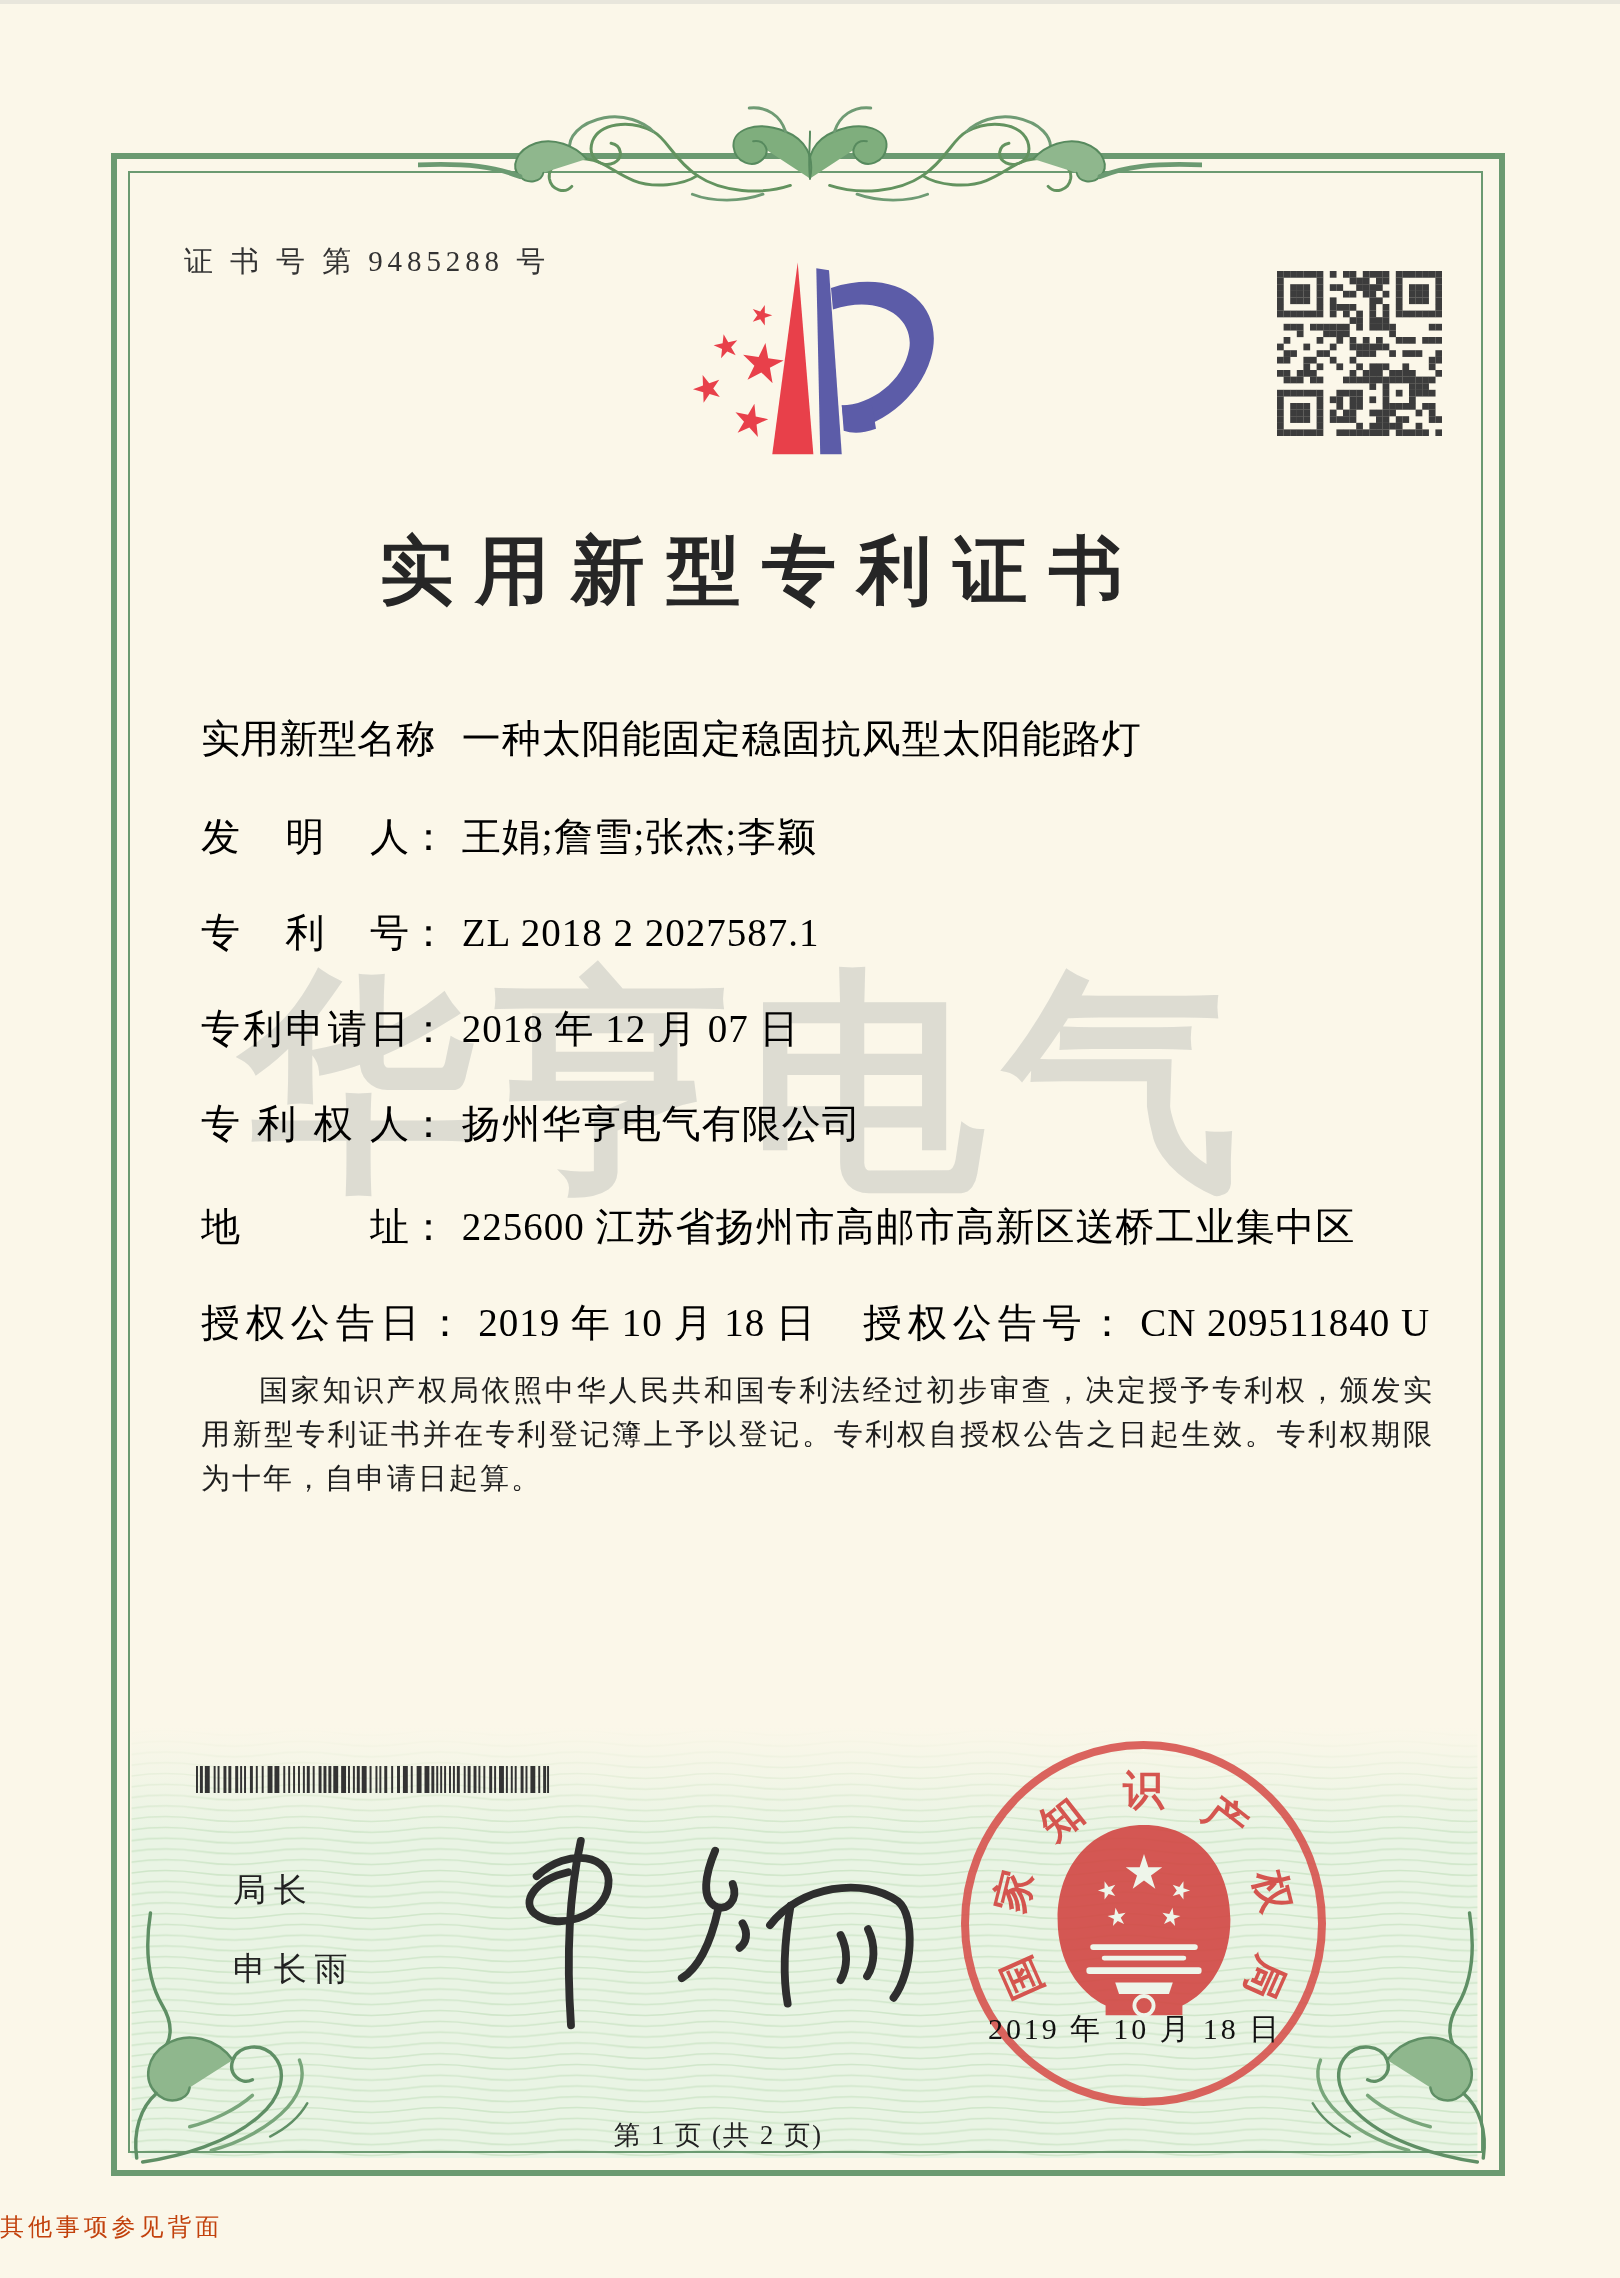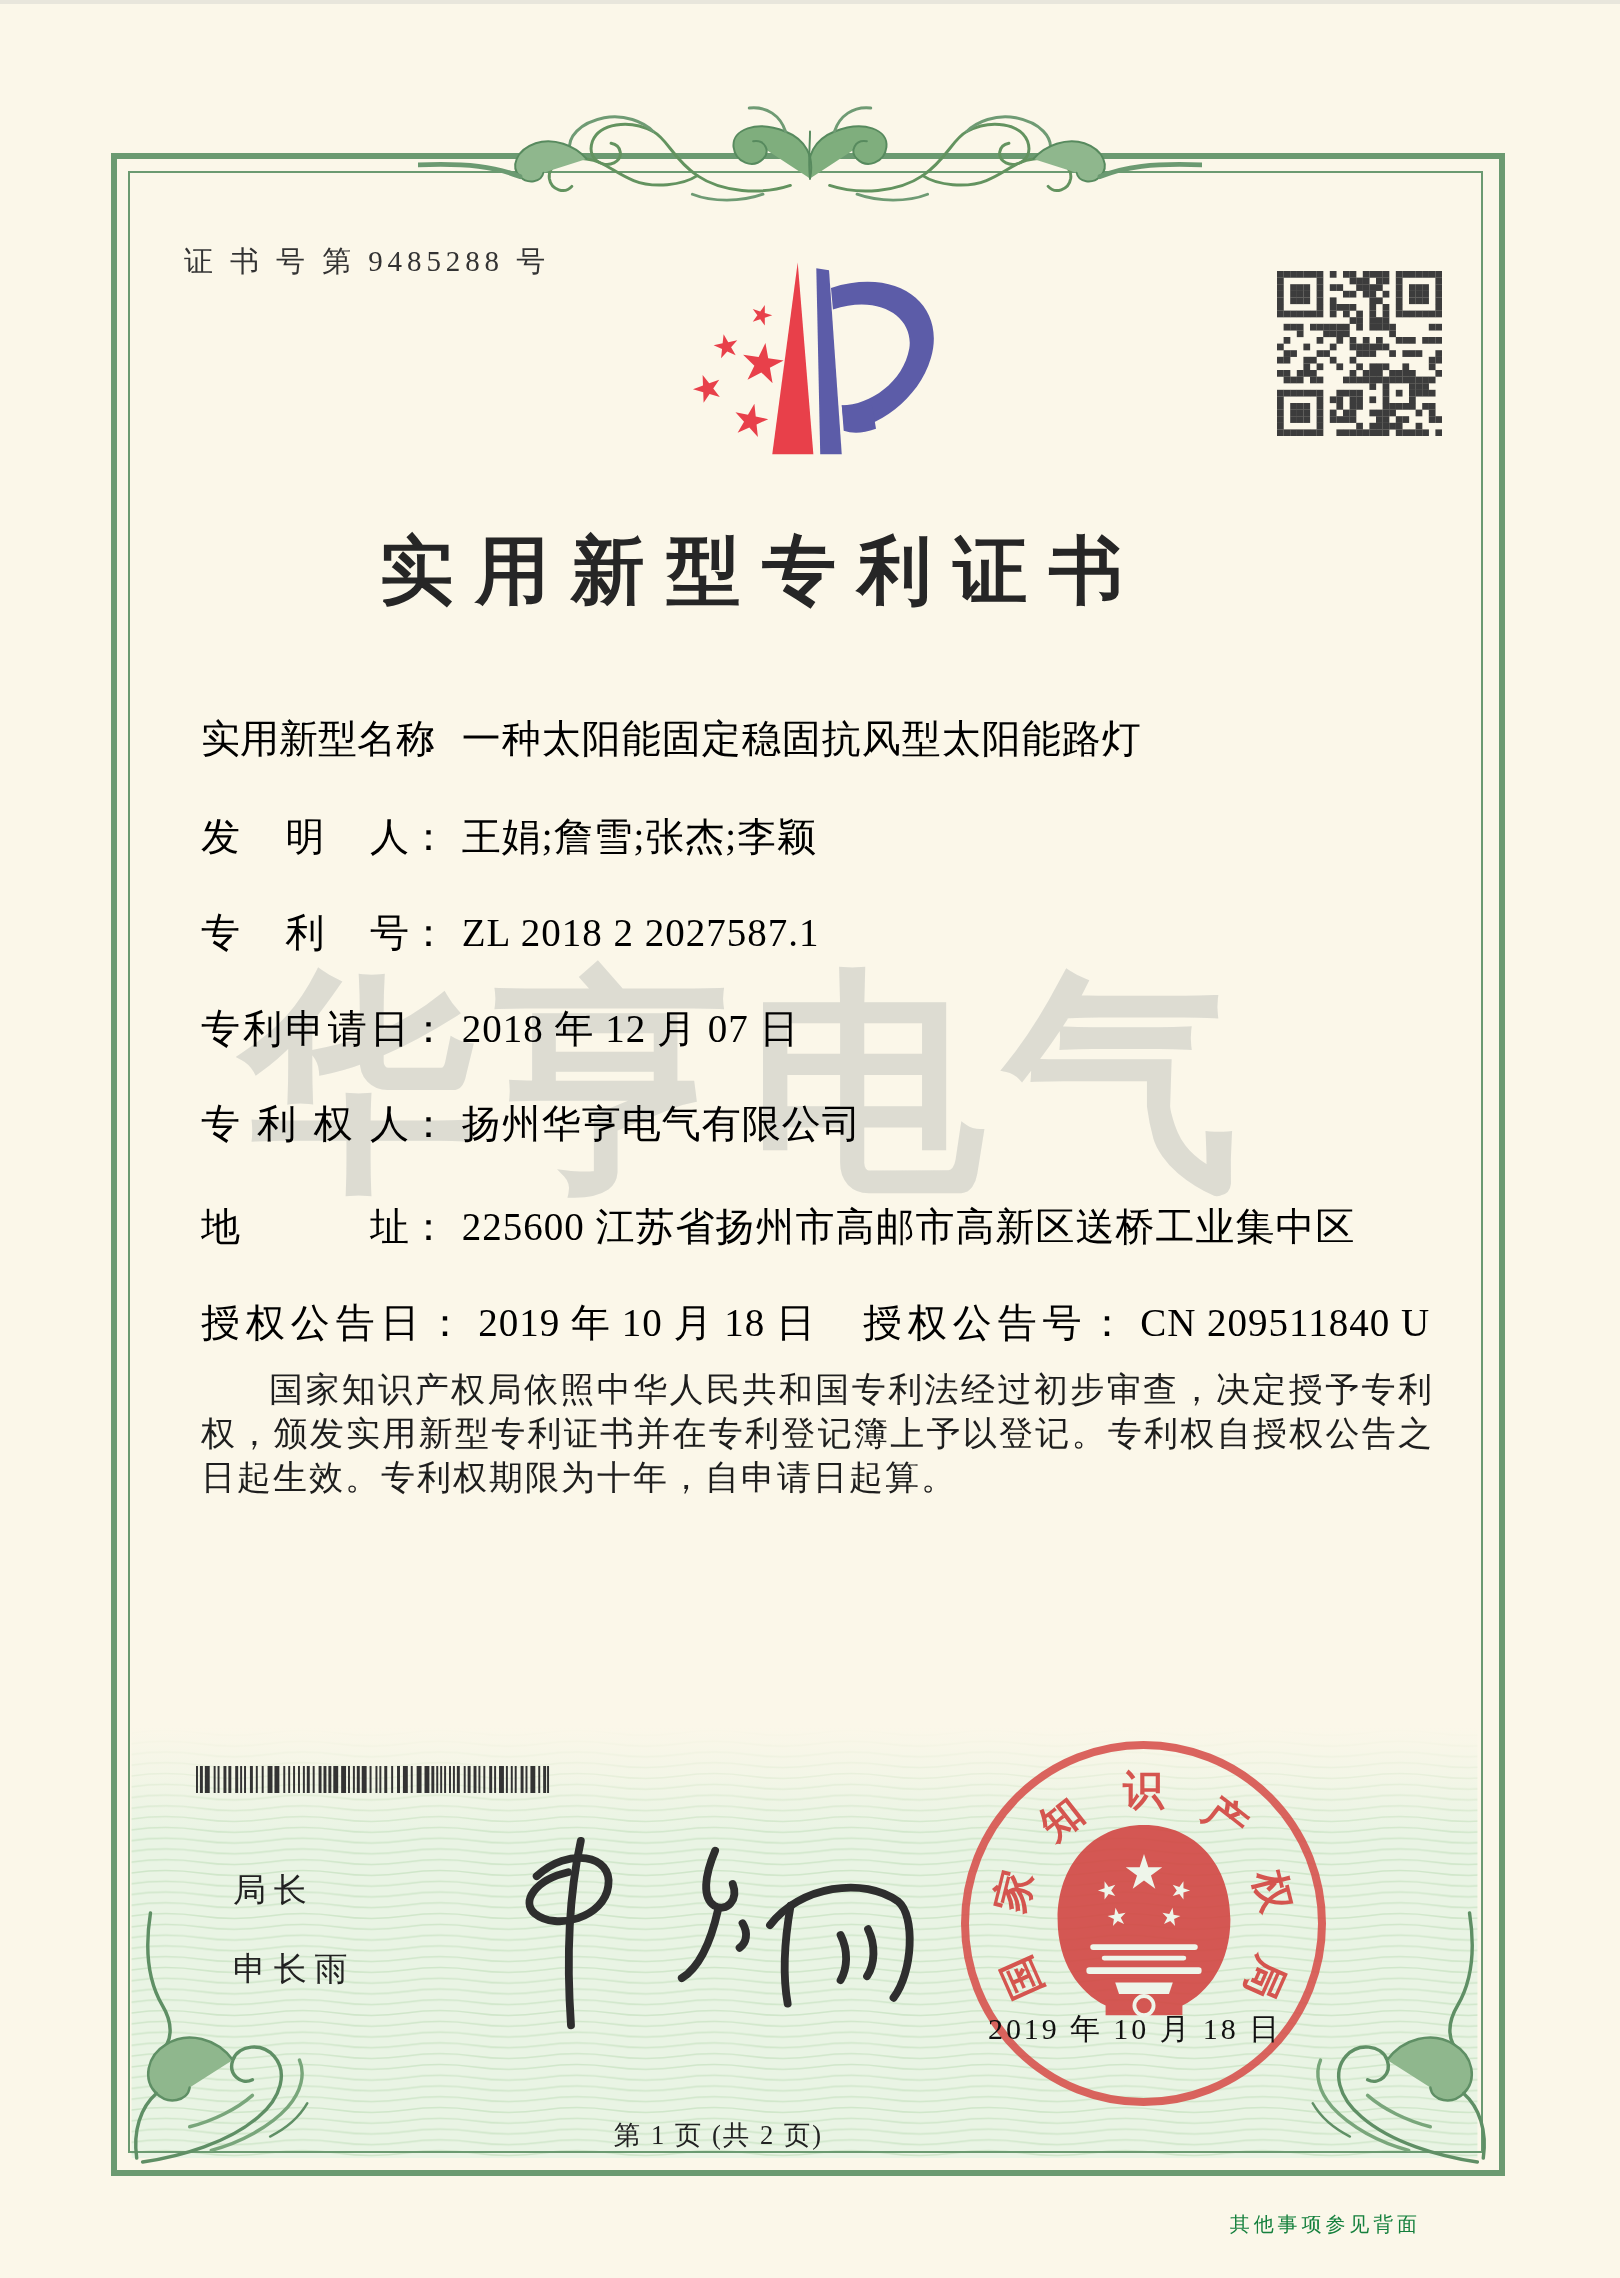--- a/index.html
+++ b/index.html
@@ -30,7 +30,7 @@
   .grant-group2{position:absolute;left:662px;top:0;white-space:nowrap;text-align:center;}
   .flabel2{letter-spacing:5.9px;}
 
-  .body-text{left:201px;top:1364px;width:1233px;font-size:34px;line-height:44px;
+  .body-text{left:201px;top:1364px;width:1233px;font-size:29px;line-height:44px;
              letter-spacing:2px;text-align:justify;z-index:2;color:#1e1e1e;}
   .body-text p{margin:0 0 7.8px 0;text-indent:2em;}
 

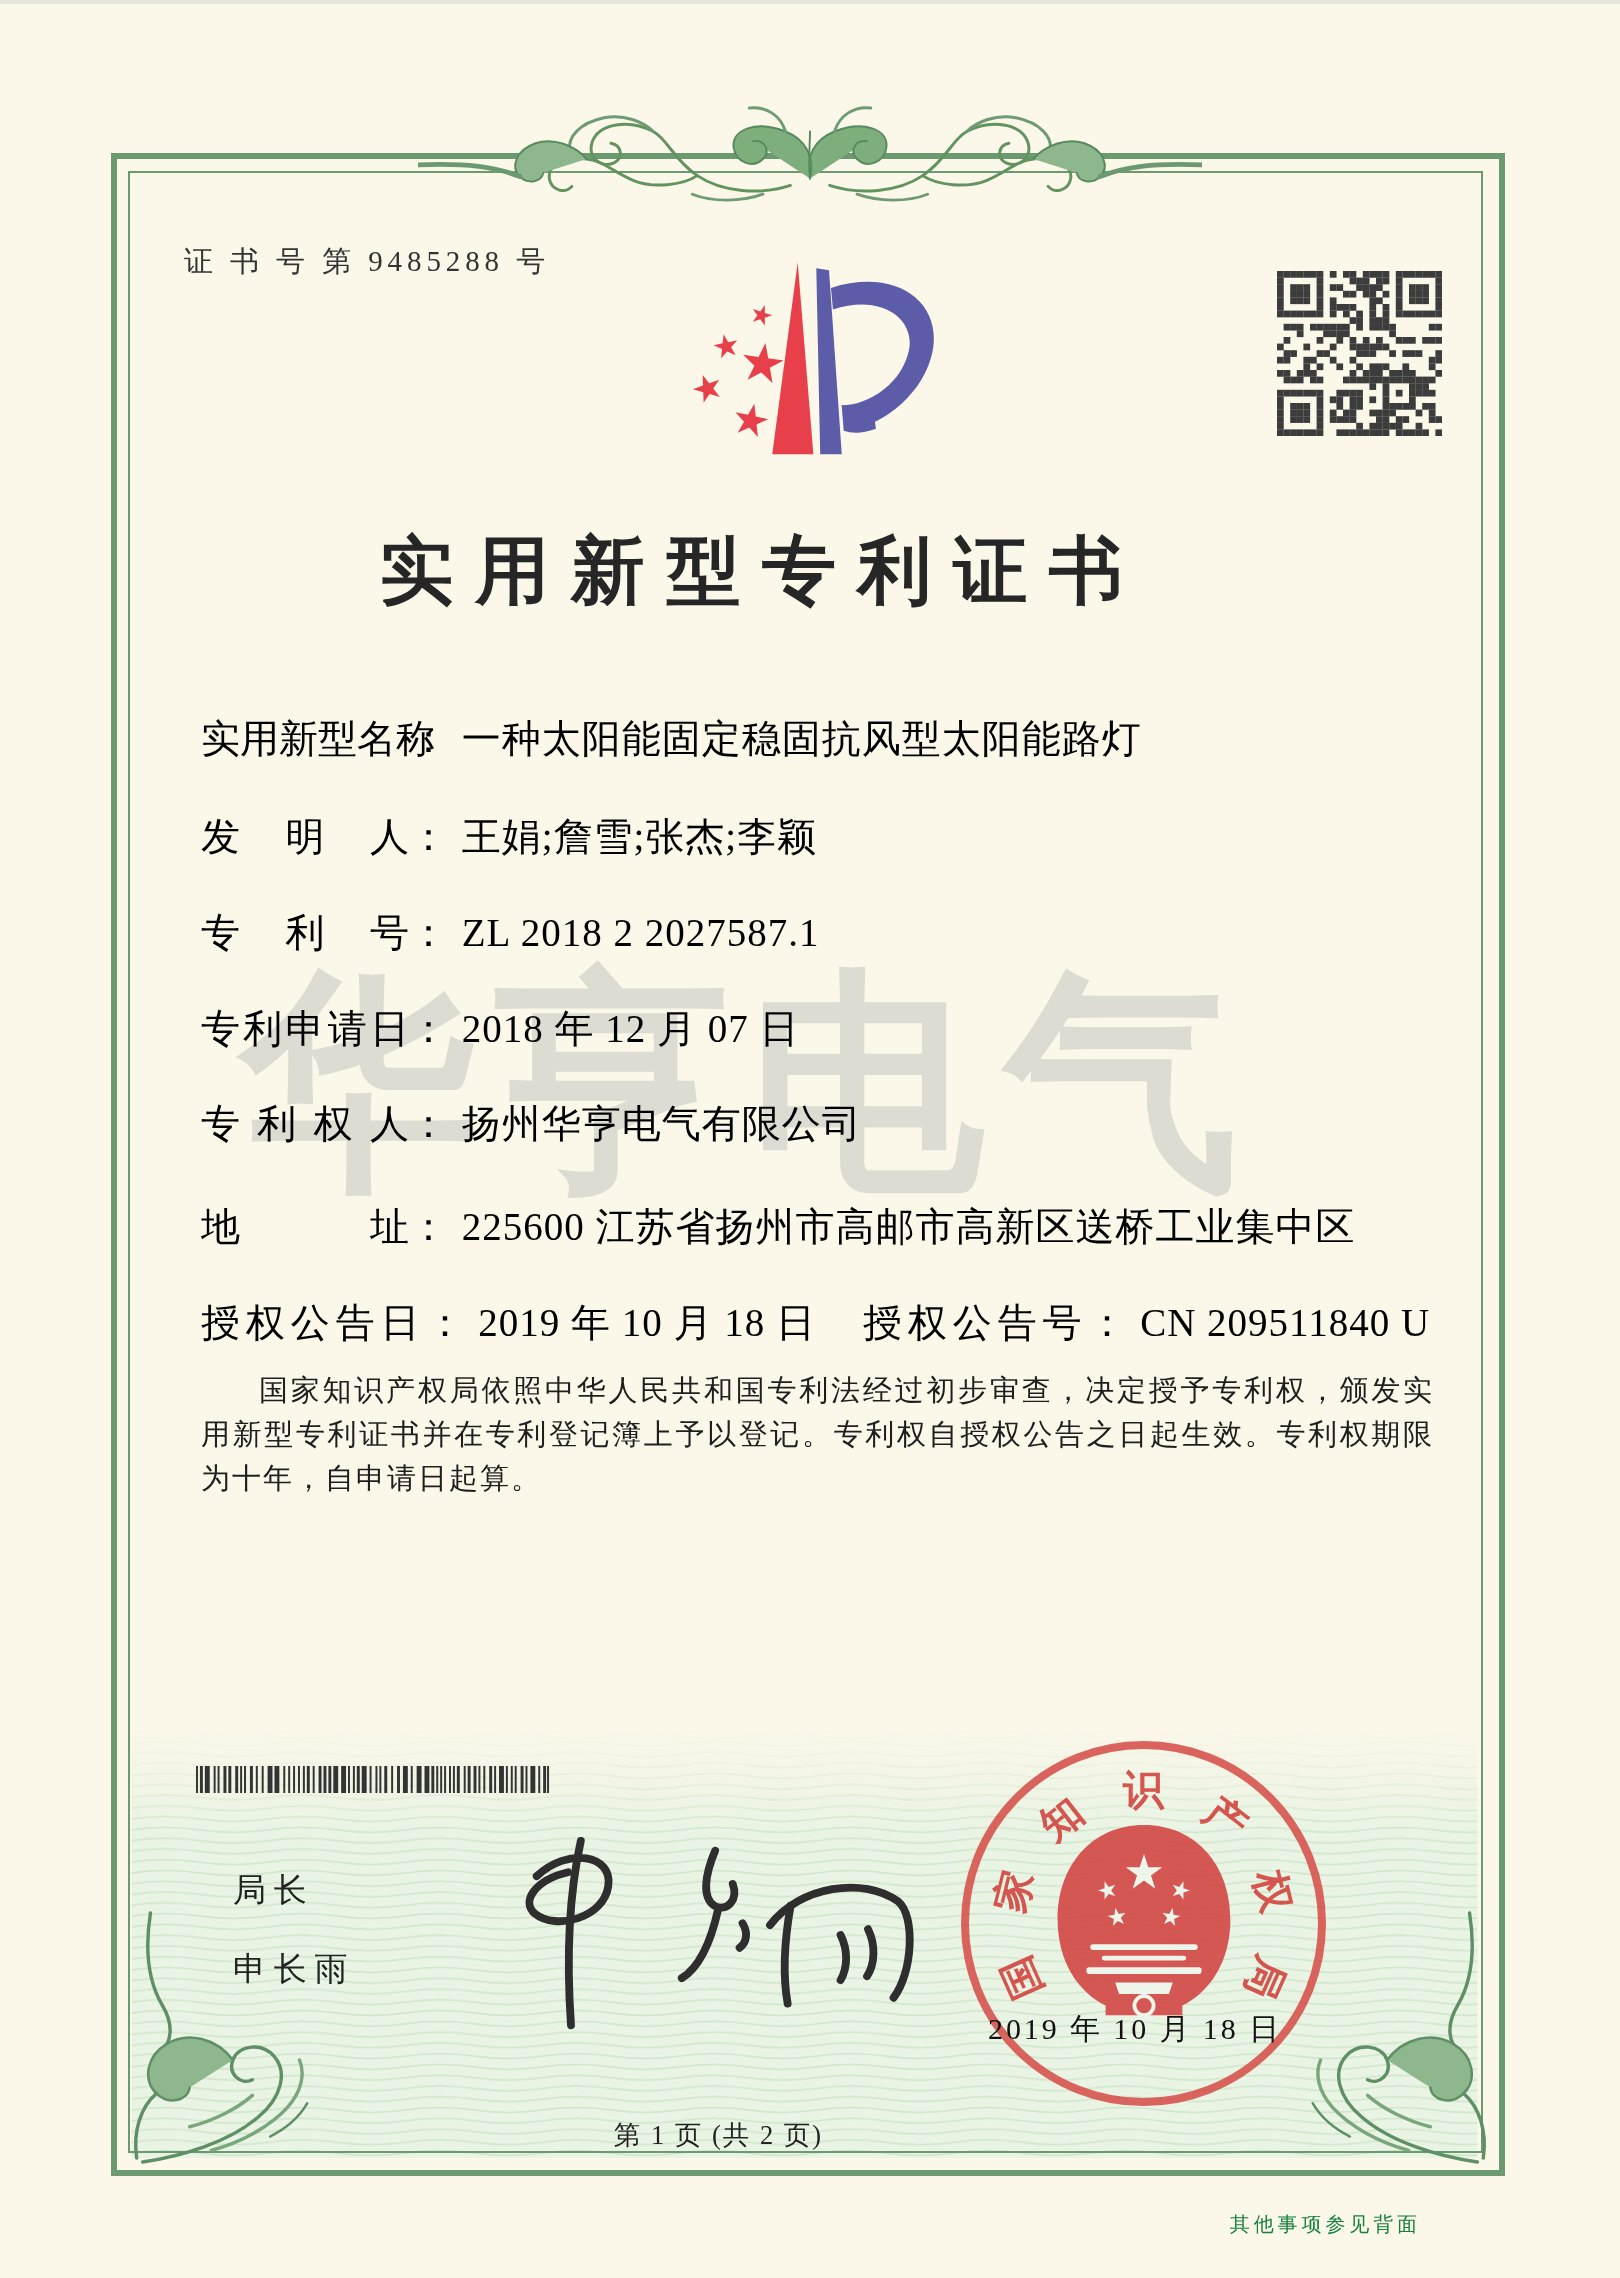--- a/index.html
+++ b/index.html
@@ -48,7 +48,7 @@
   .seal-date{left:988px;top:2005px;font-size:30px;letter-spacing:2.9px;color:#111;z-index:3;}
 
   .page-note{left:0;top:2113px;width:1437px;text-align:center;font-size:26.5px;letter-spacing:2px;z-index:2;}
-  .footer-note{left:0px;top:2207px;width:1421px;text-align:right;font-size:20px;letter-spacing:3.9px;color:#15803d;}
+  .footer-note{left:0px;top:2207px;width:1421px;text-align:left;font-size:24px;letter-spacing:3.9px;color:#c2410c;}
 
   .logo{left:627px;top:233px;width:314px;height:231px;}
   .qr{left:1277px;top:267px;width:165px;height:165px;}

